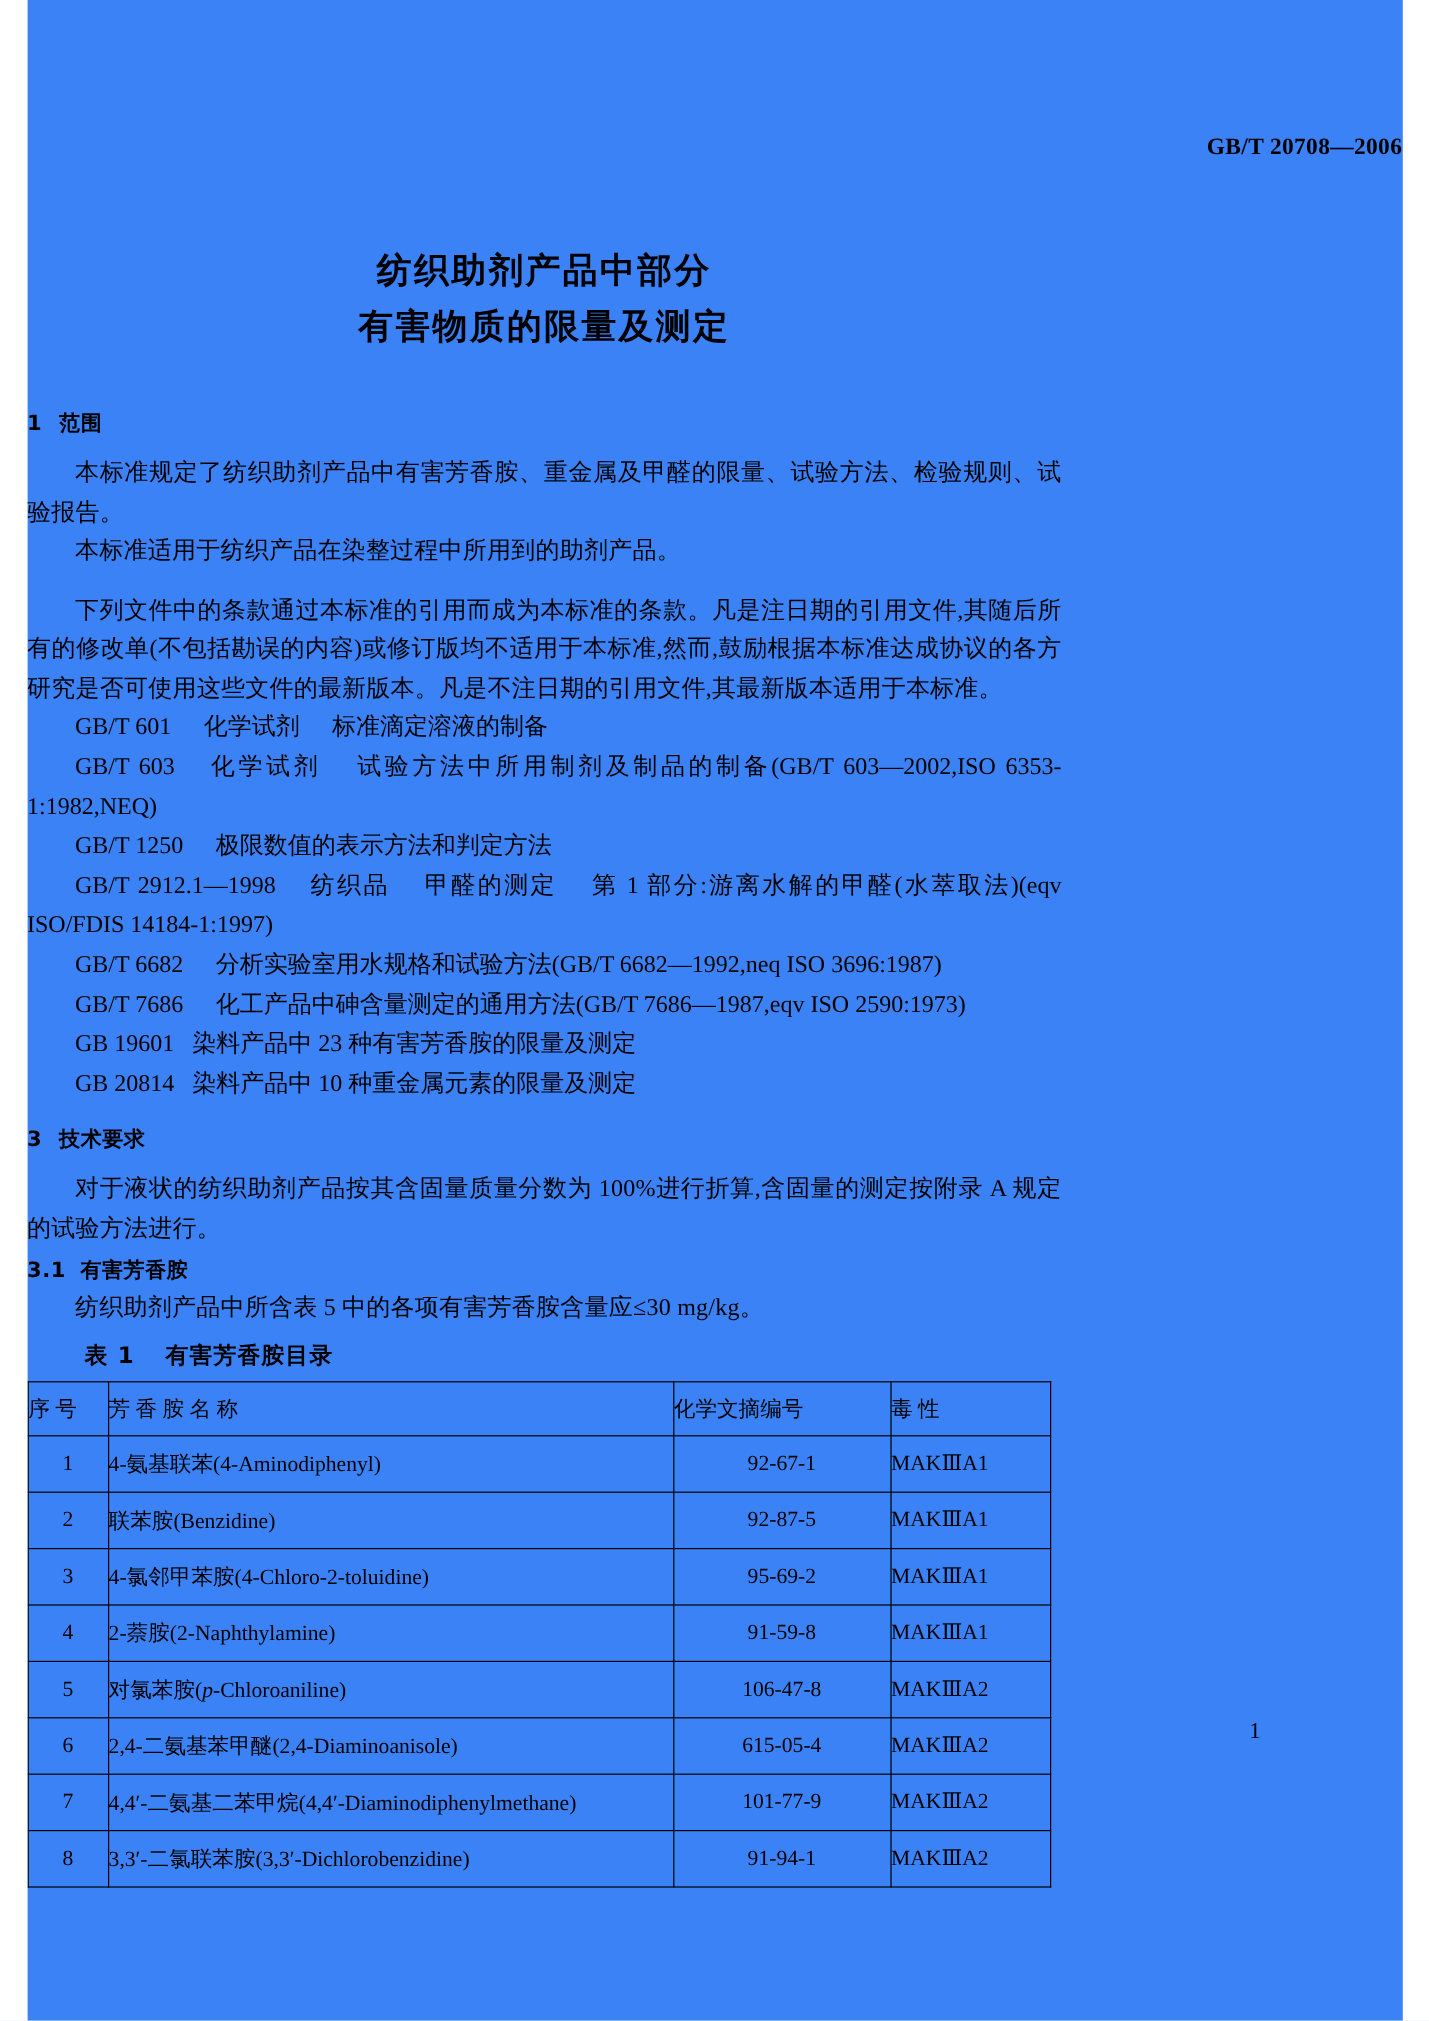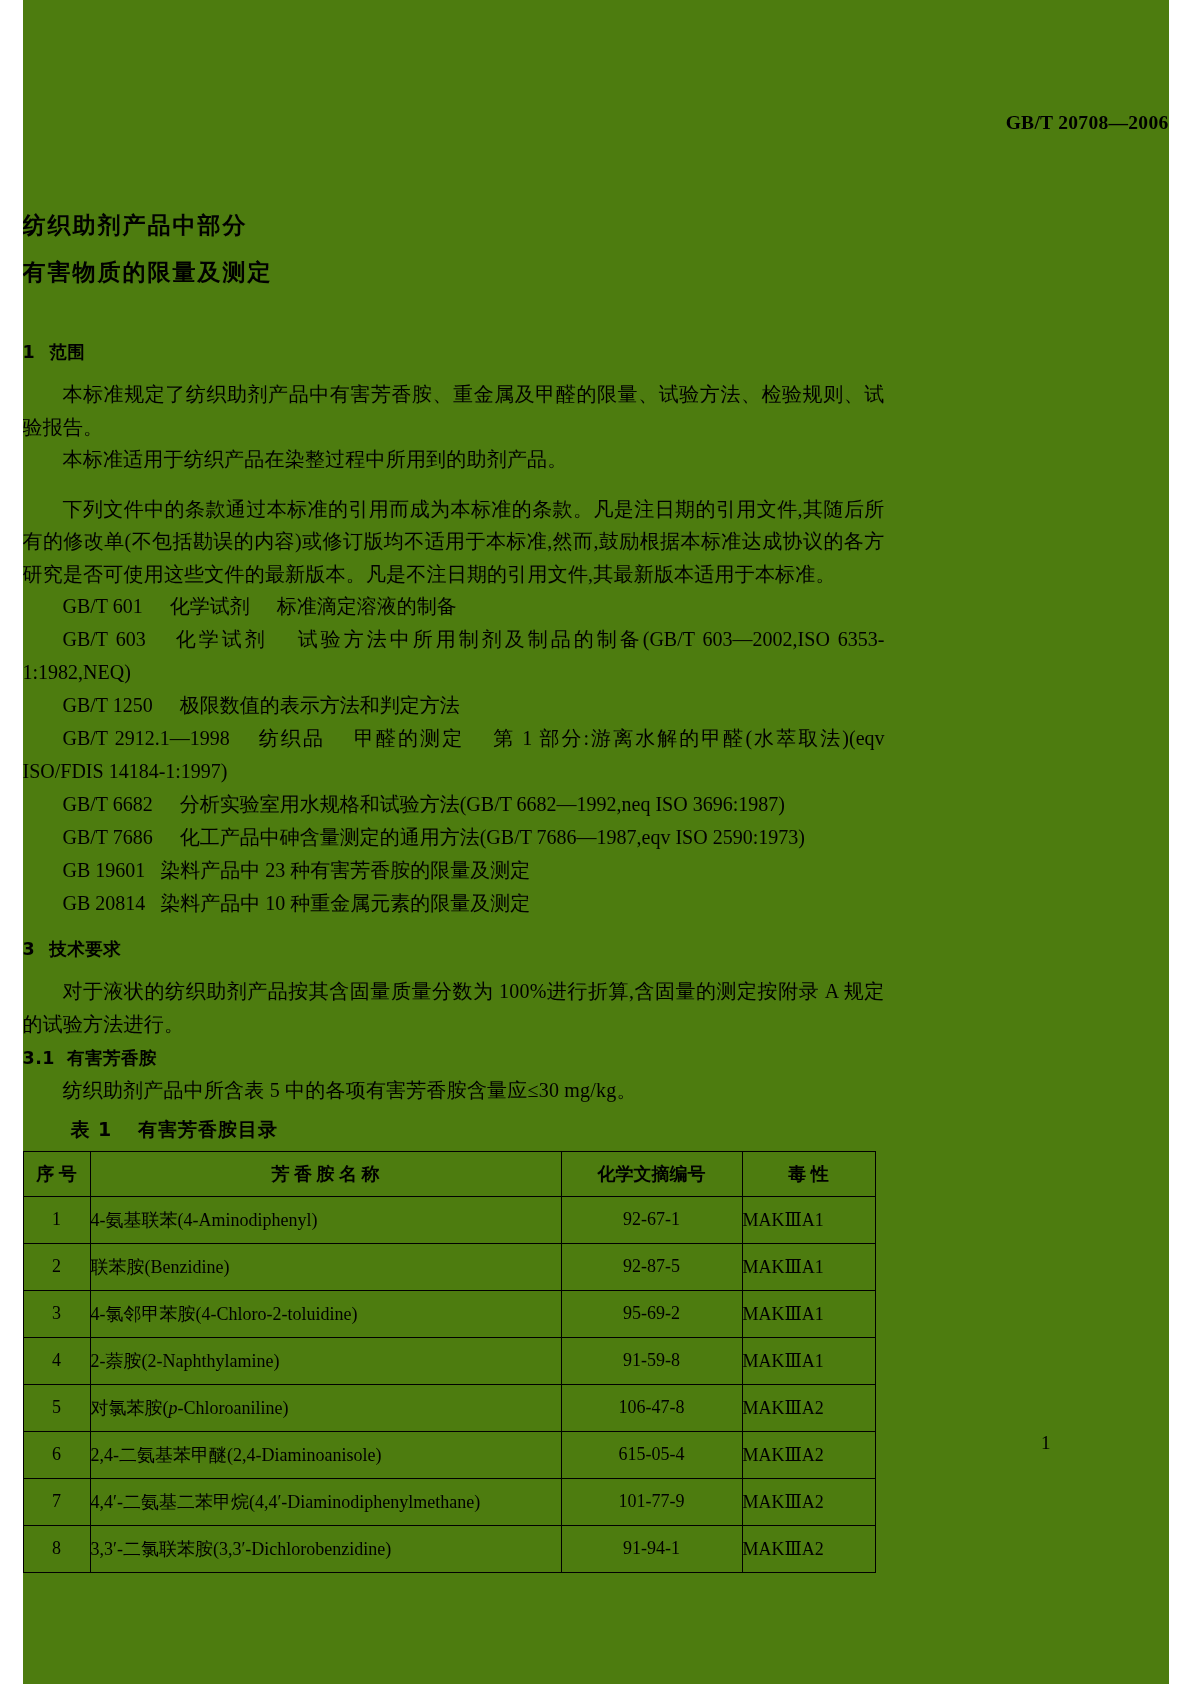--- a/index.html
+++ b/index.html
@@ -16,7 +16,7 @@
     width: 1146px;
     height: 1684px;
     margin: 0 auto;
-    background: #4d7c0f;
+    background: #3b82f6;
     box-sizing: border-box;
     overflow: hidden;
   }

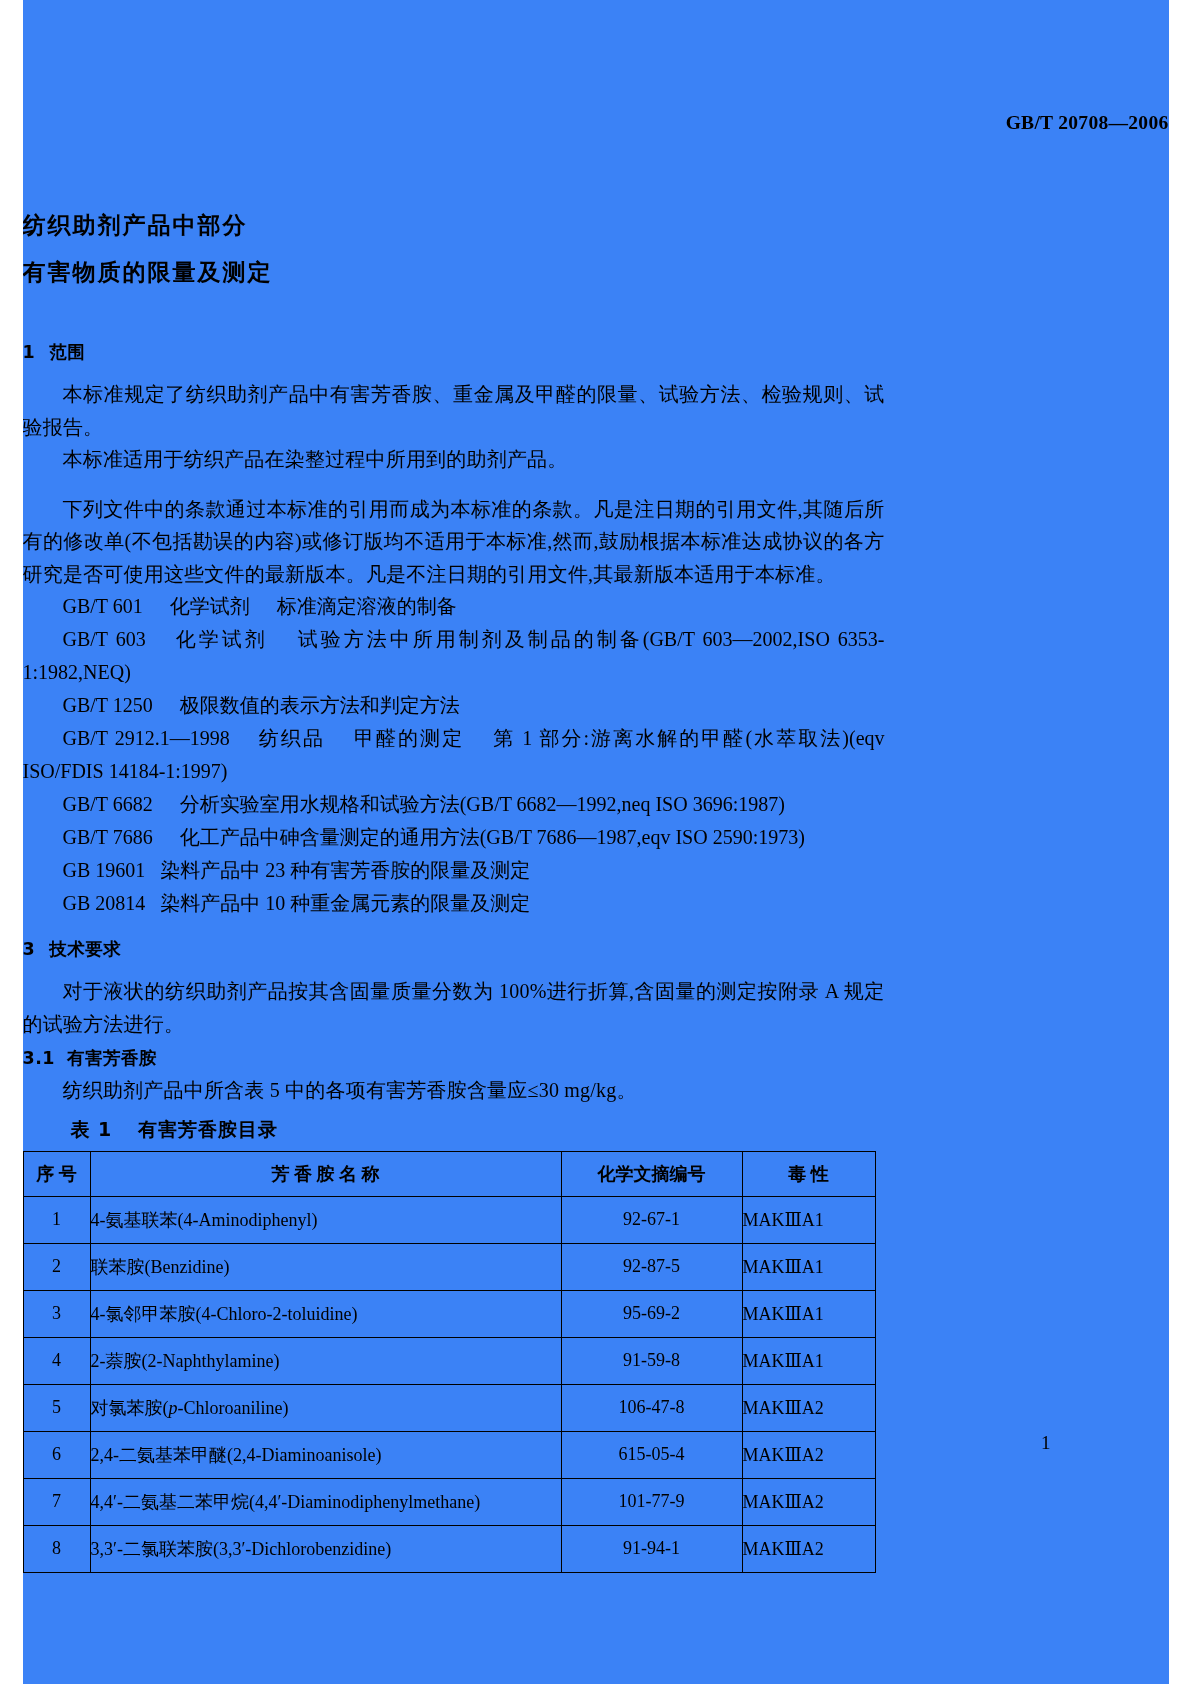--- a/index.html
+++ b/index.html
@@ -37,9 +37,10 @@
     top: 202px;
     left: 0;
     width: 862px;
-    font-family: "DejaVu Sans", "Liberation Sans", sans-serif;
-    font-weight: bold;
-    font-size: 23px;
+    text-align: center;
+    font-family: "DejaVu Sans", "Liberation Sans", sans-serif;
+    font-weight: bold;
+    font-size: 29px;
     line-height: 47px;
     letter-spacing: 2px;
   }

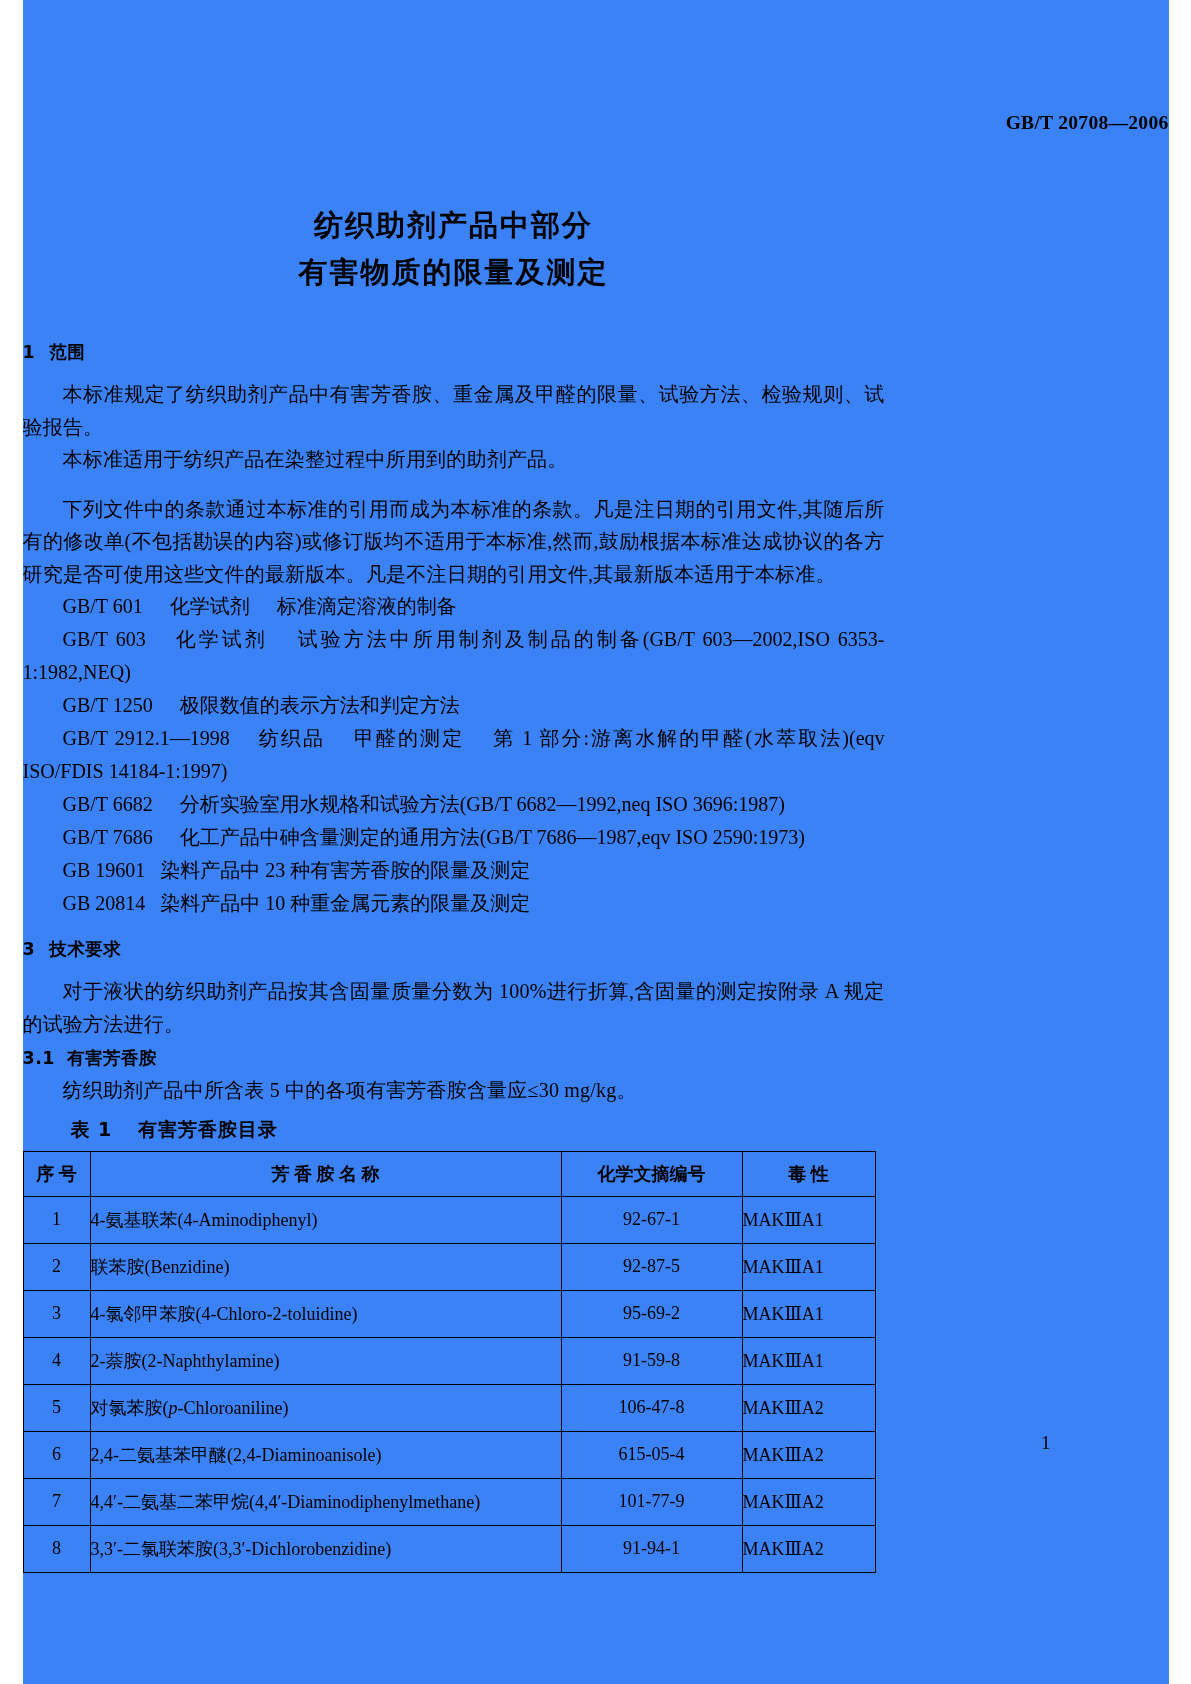--- a/index.html
+++ b/index.html
@@ -117,8 +117,8 @@
     vertical-align: middle;
   }
   table.amines th {
-    font-weight: bold;
-    text-align: center;
+    font-weight: normal;
+    text-align: left;
     height: 44px;
   }
   th.c-no   { width: 66px; }

